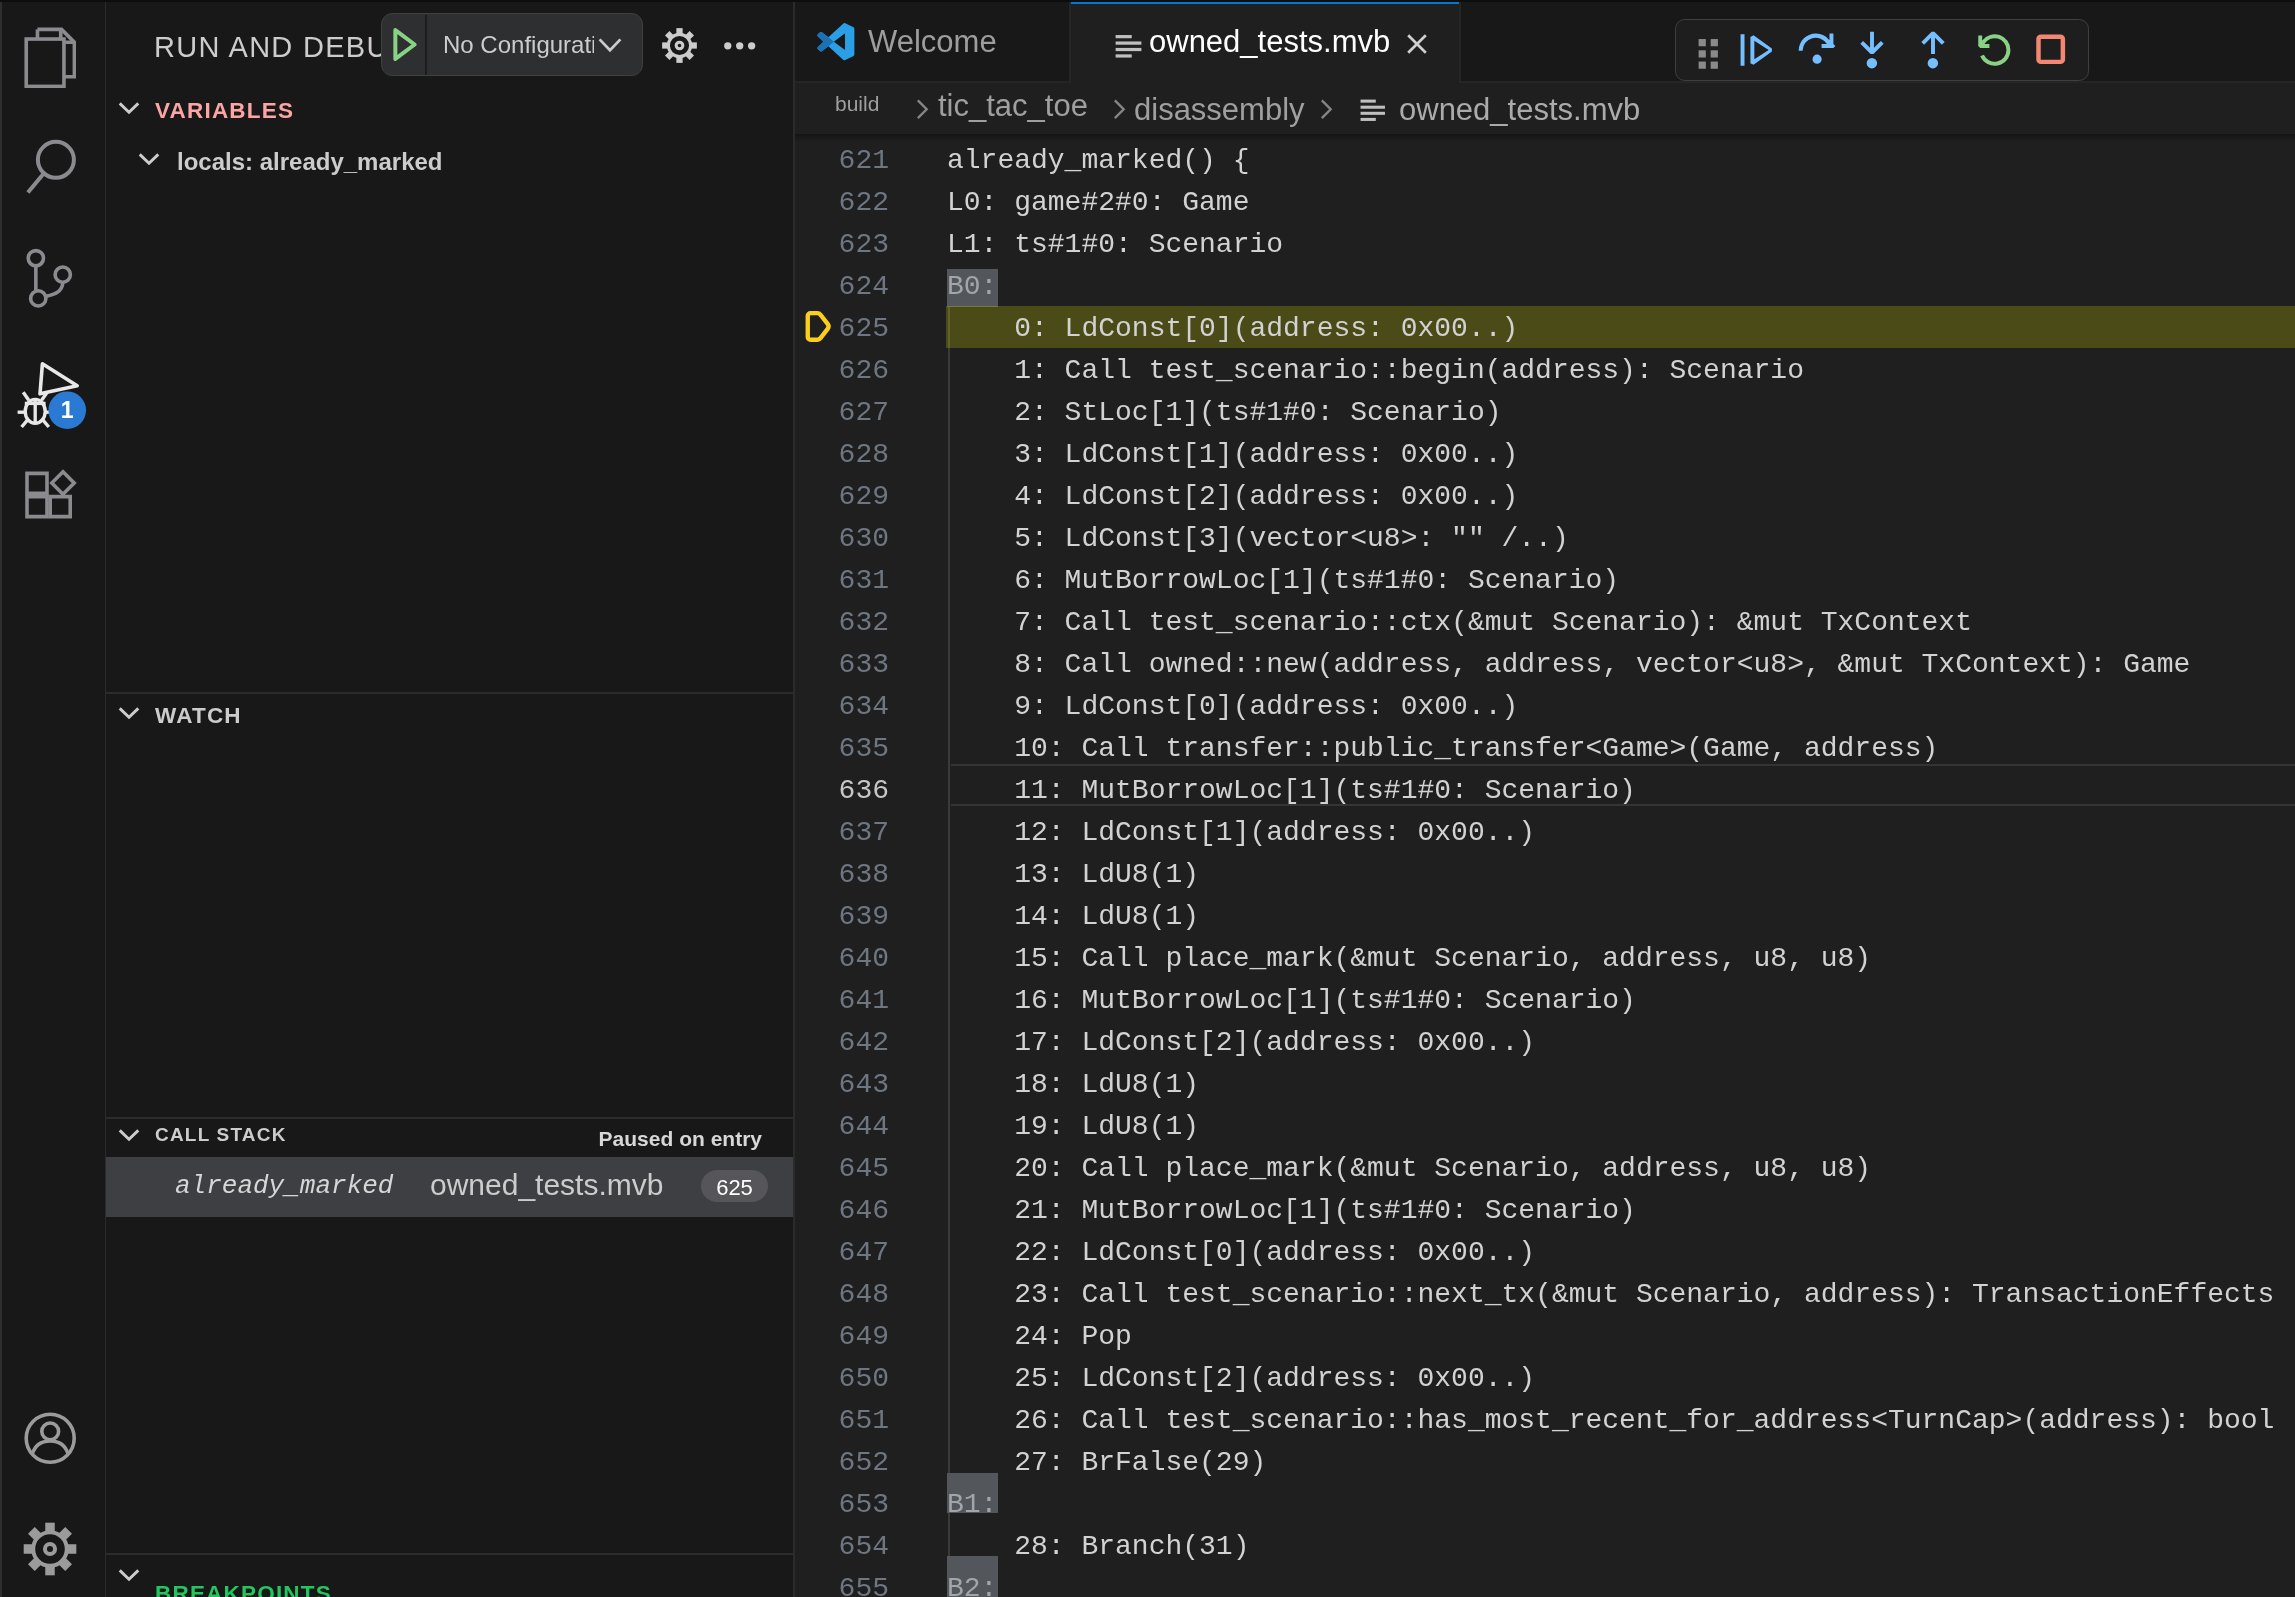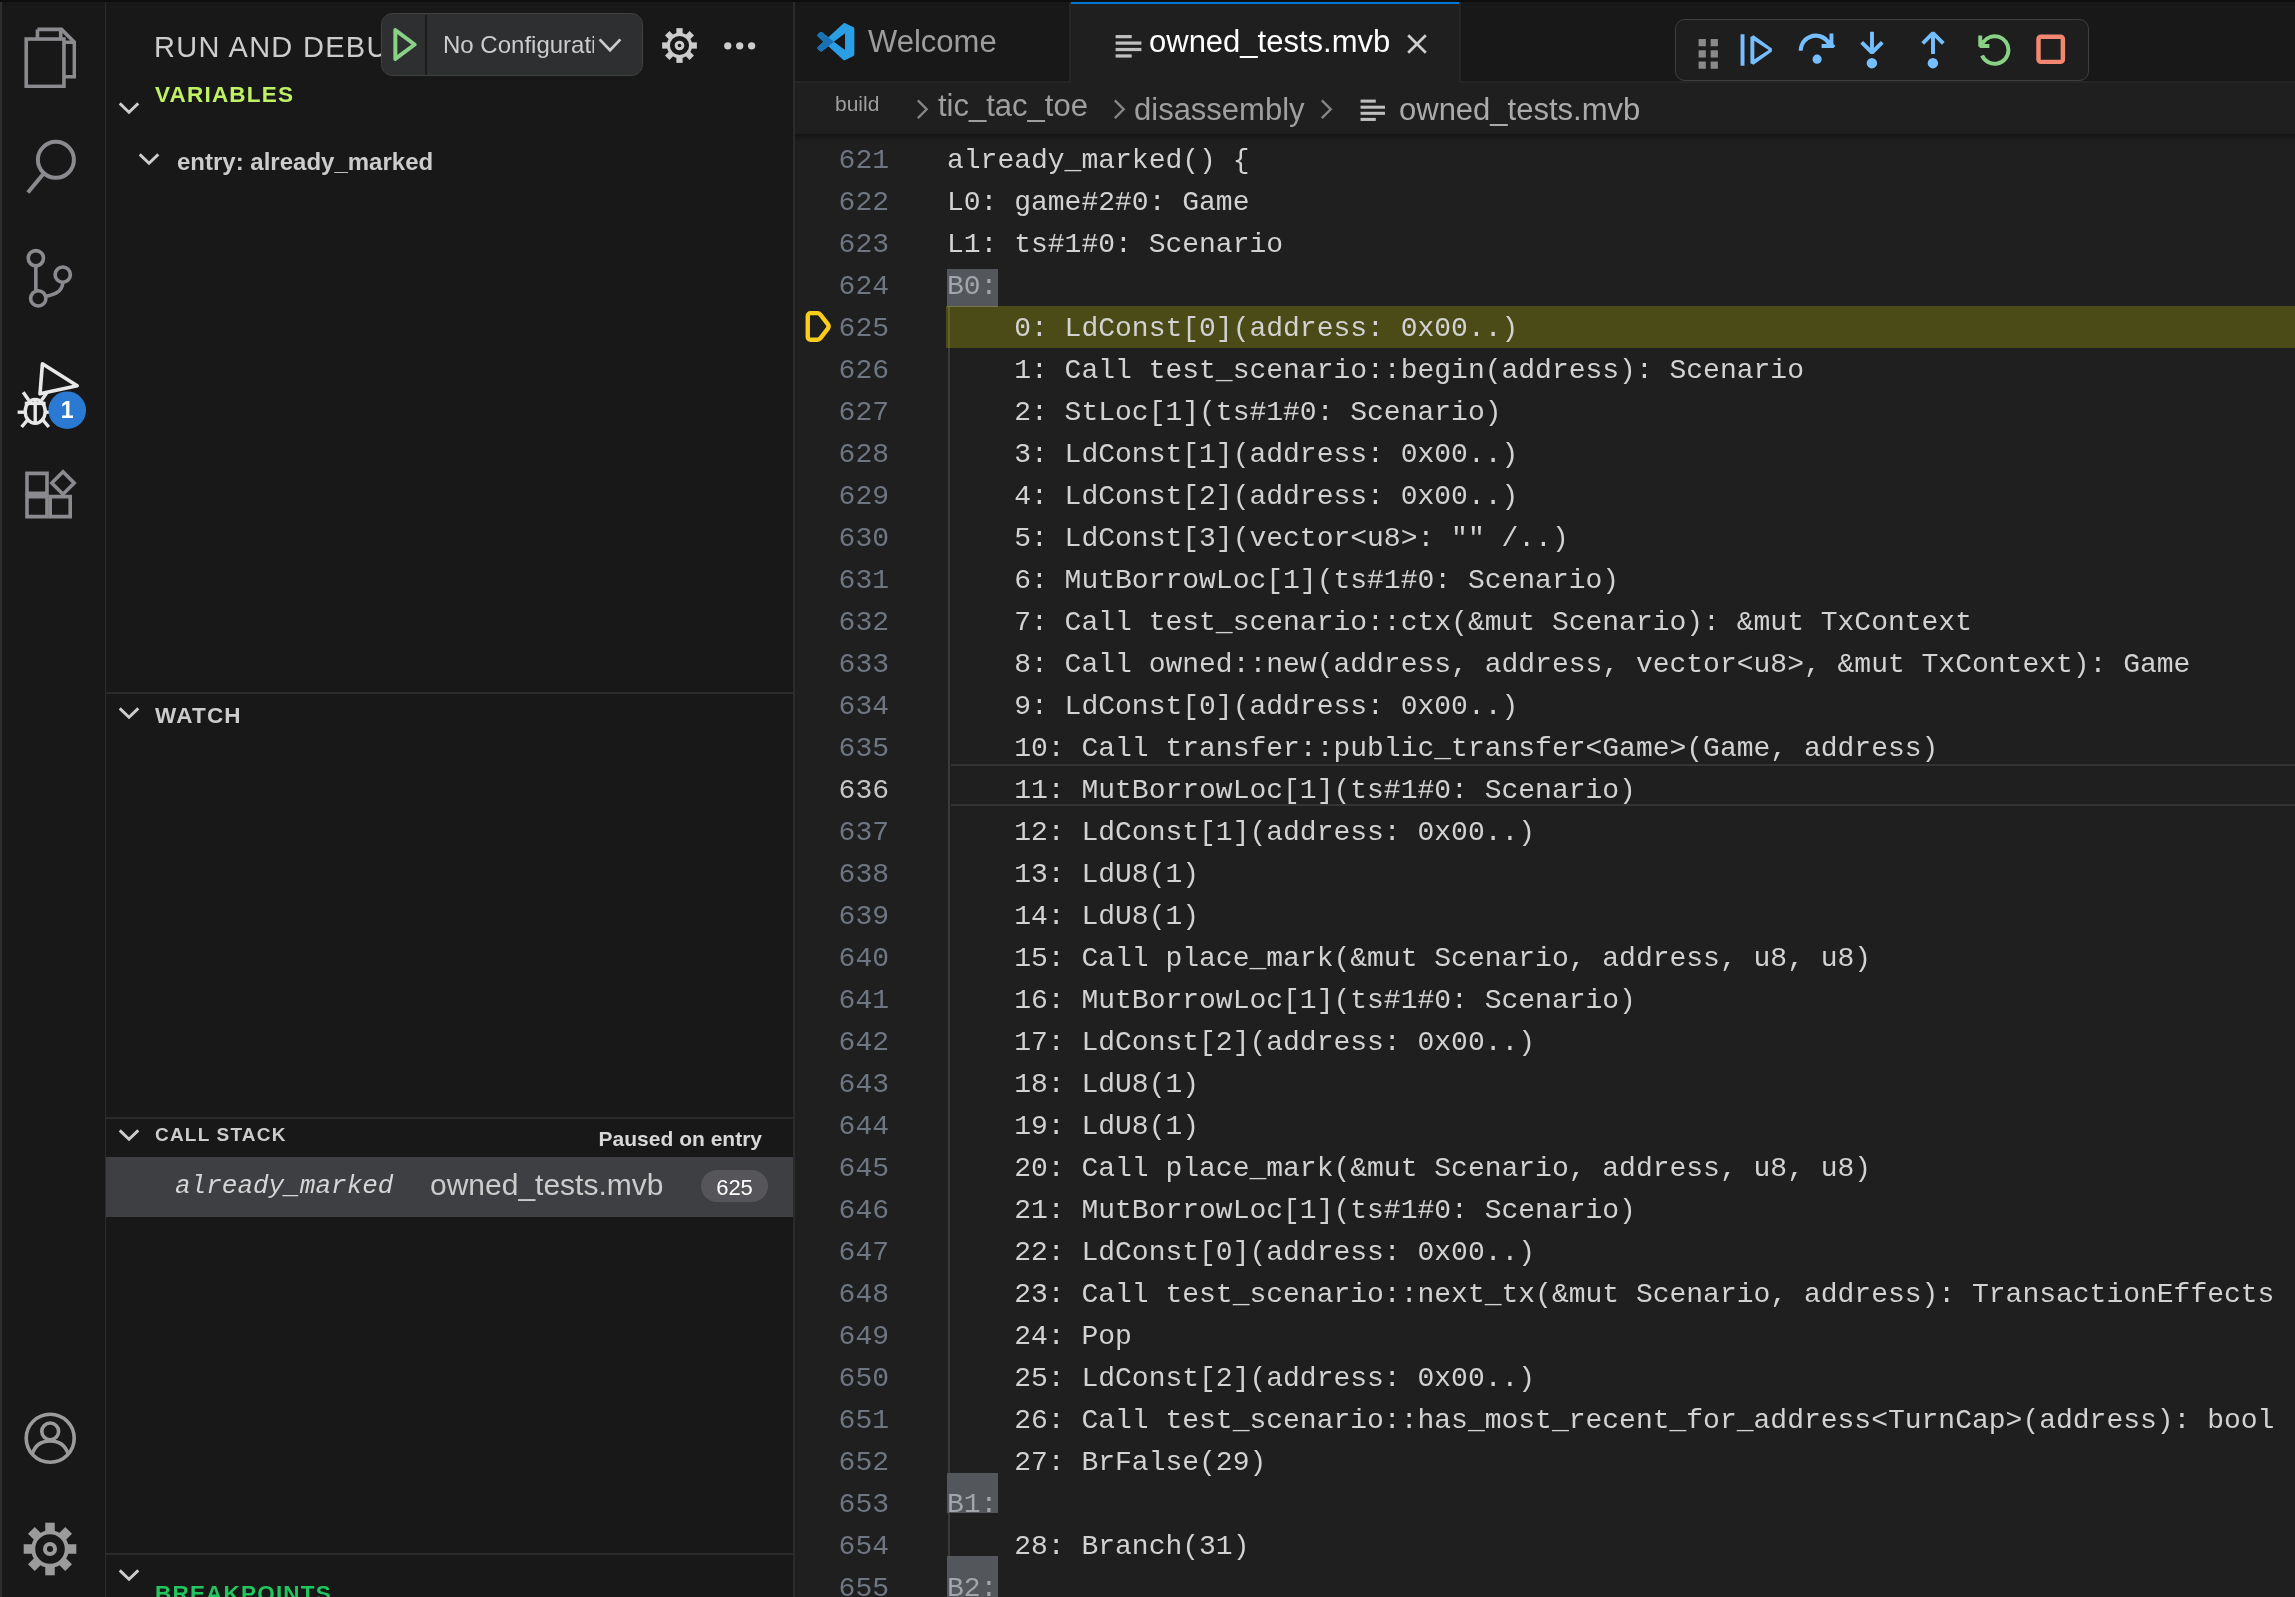--- a/index.html
+++ b/index.html
@@ -111,7 +111,7 @@
 <div id="chev-var" class="abs" style="left:118px;top:101px;"><svg width="22" height="14.5" viewBox="0 0 27 18" fill="none">
       <path d="M2 3 L13.5 14 L25 3" stroke="#cccccc" stroke-width="3.6"></path>
     </svg></div>
-<div class="abs" style="left:155px;top:82px;font-size:22.5px;font-weight:bold;letter-spacing:1.2px;color:#bef264;">VARIABLES</div>
+<div class="abs" style="left:155px;top:98px;font-size:22.5px;font-weight:bold;letter-spacing:1.2px;color:#fca5a5;">VARIABLES</div>
 <div id="chev-locals" class="abs" style="left:138px;top:152px;"><svg width="22" height="14.5" viewBox="0 0 27 18" fill="none">
       <path d="M2 3 L13.5 14 L25 3" stroke="#cccccc" stroke-width="3.6"></path>
     </svg></div>

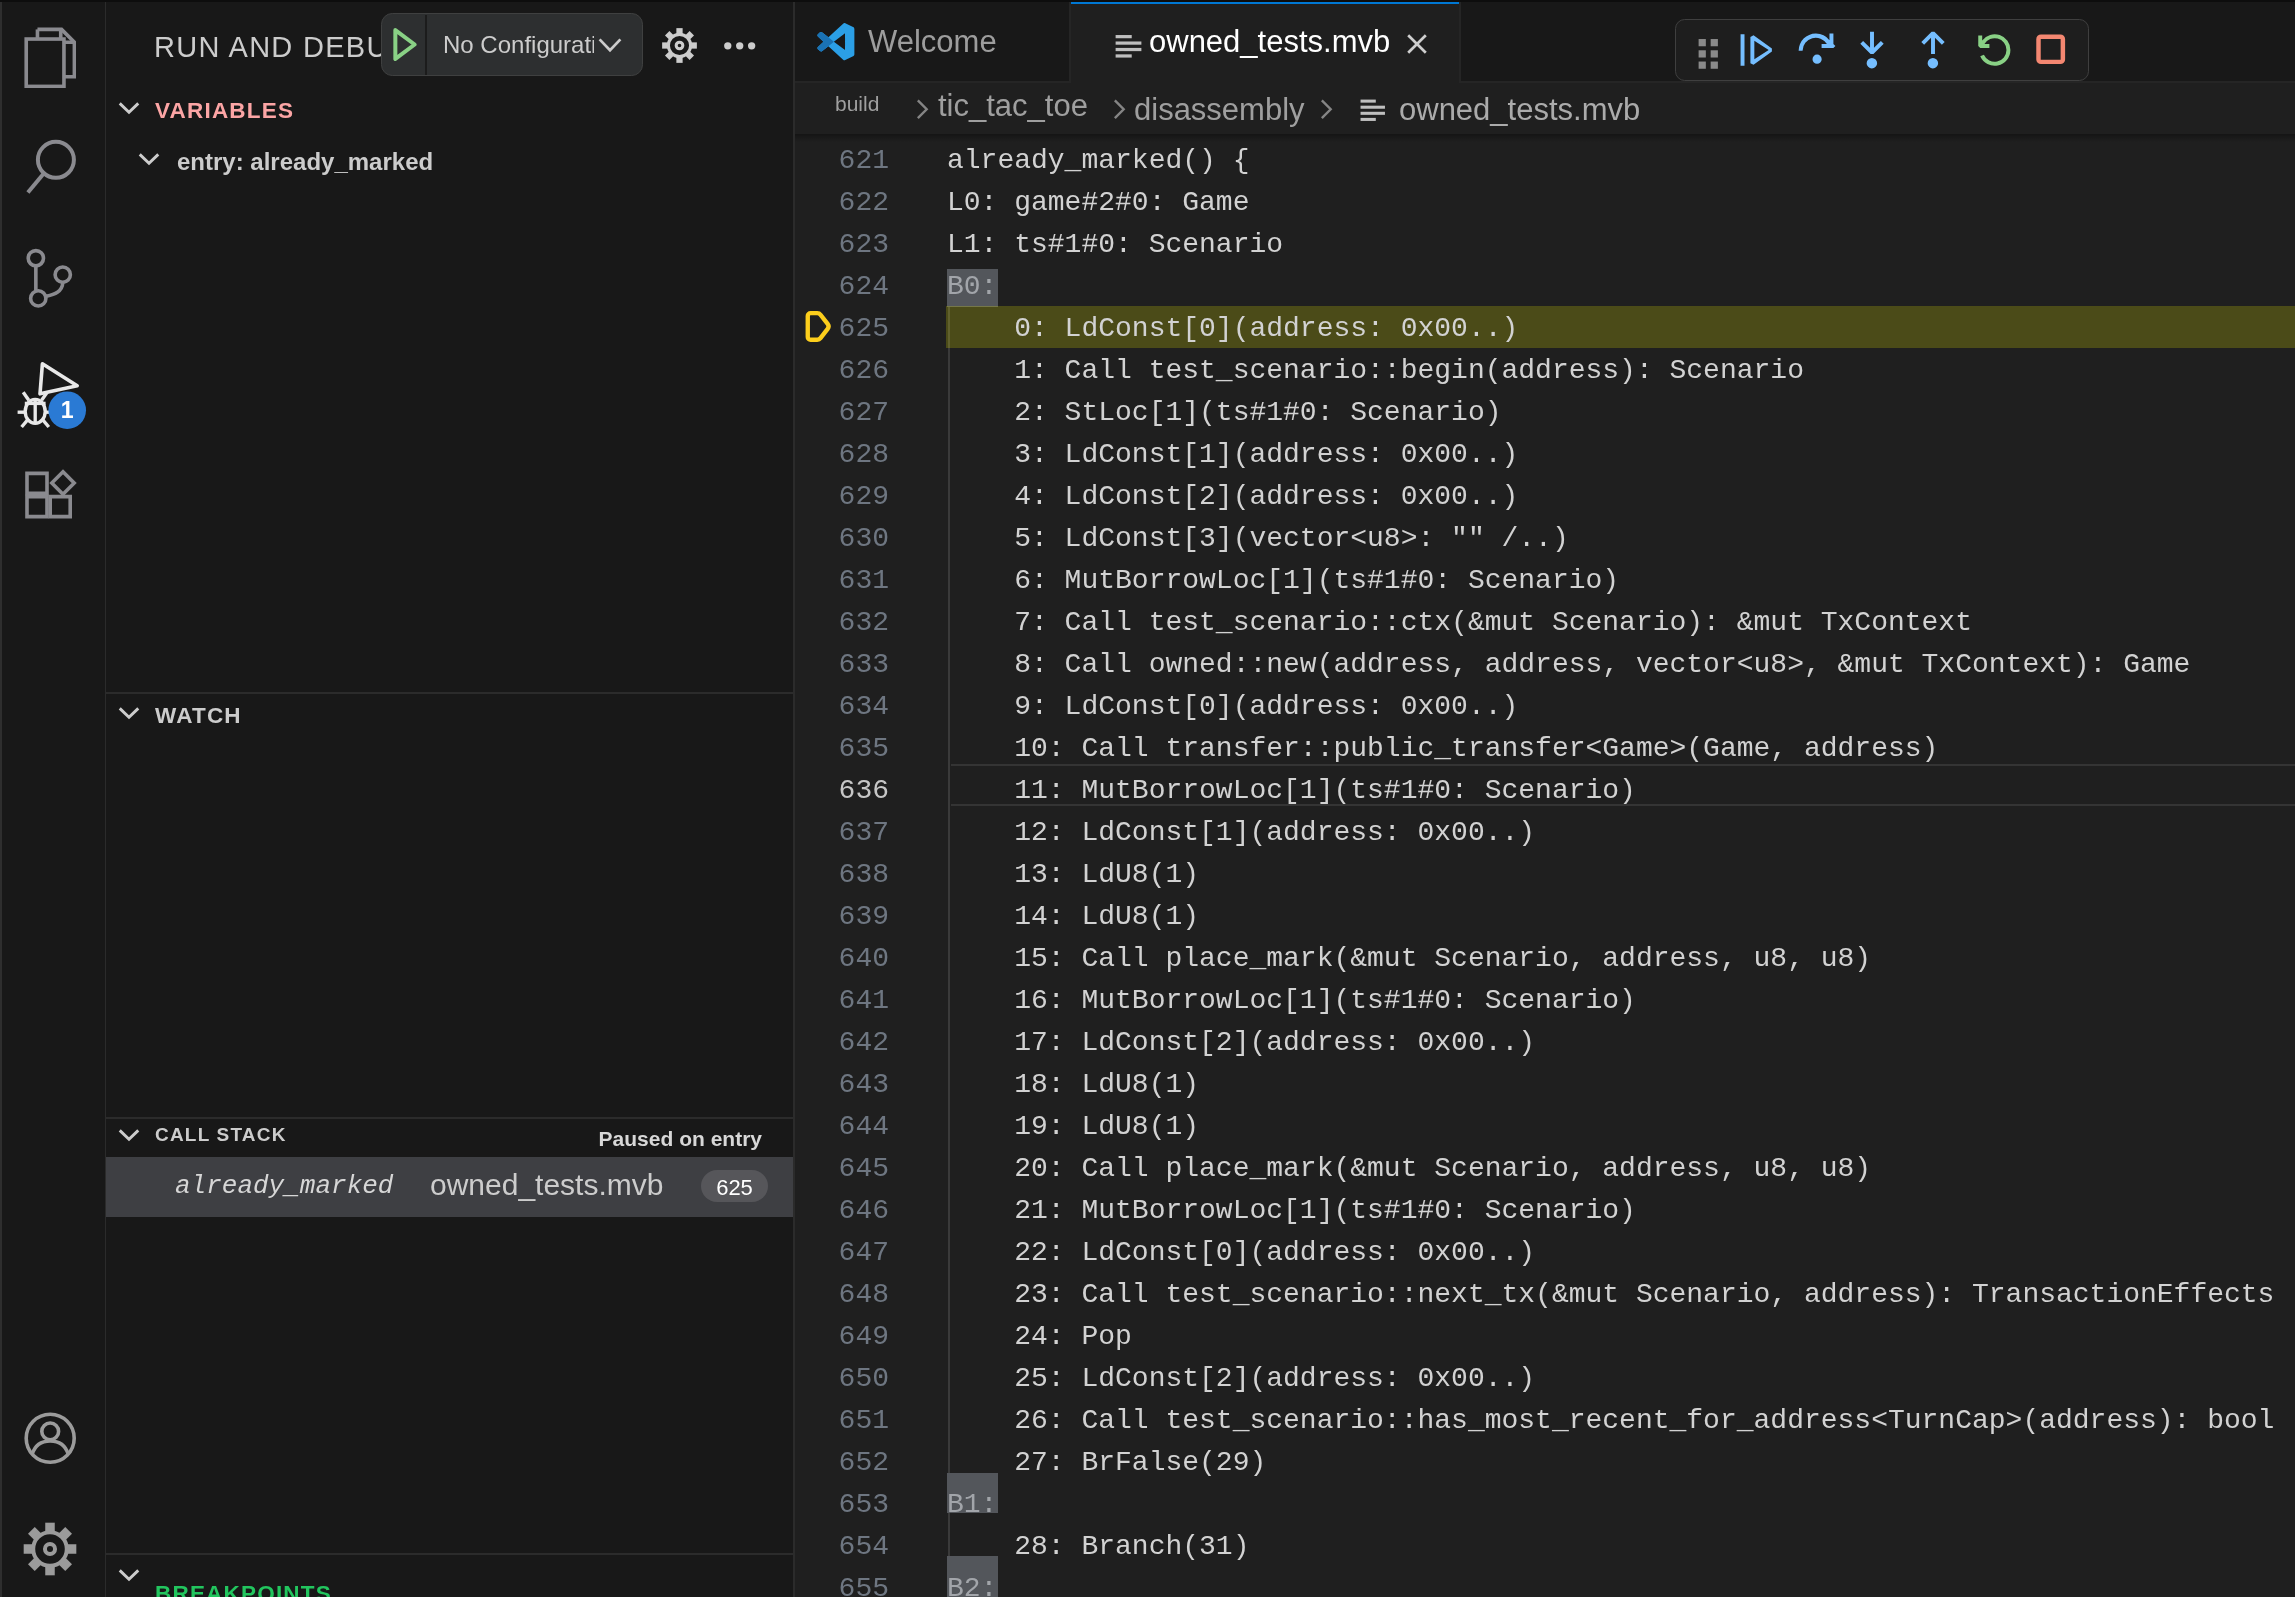--- a/index.html
+++ b/index.html
@@ -115,7 +115,7 @@
 <div id="chev-locals" class="abs" style="left:138px;top:152px;"><svg width="22" height="14.5" viewBox="0 0 27 18" fill="none">
       <path d="M2 3 L13.5 14 L25 3" stroke="#cccccc" stroke-width="3.6"></path>
     </svg></div>
-<div class="abs" style="left:177px;top:148px;font-size:24px;font-weight:bold;color:#cccccc;">entry: already_marked</div>
+<div class="abs" style="left:177px;top:148px;font-size:24px;font-weight:bold;color:#cccccc;">locals: already_marked</div>
 
 <div class="abs" style="left:106px;top:692px;width:687px;height:1.6px;background:#2b2b2b;"></div>
 <div id="chev-watch" class="abs" style="left:118px;top:706px;"><svg width="22" height="14.5" viewBox="0 0 27 18" fill="none">

